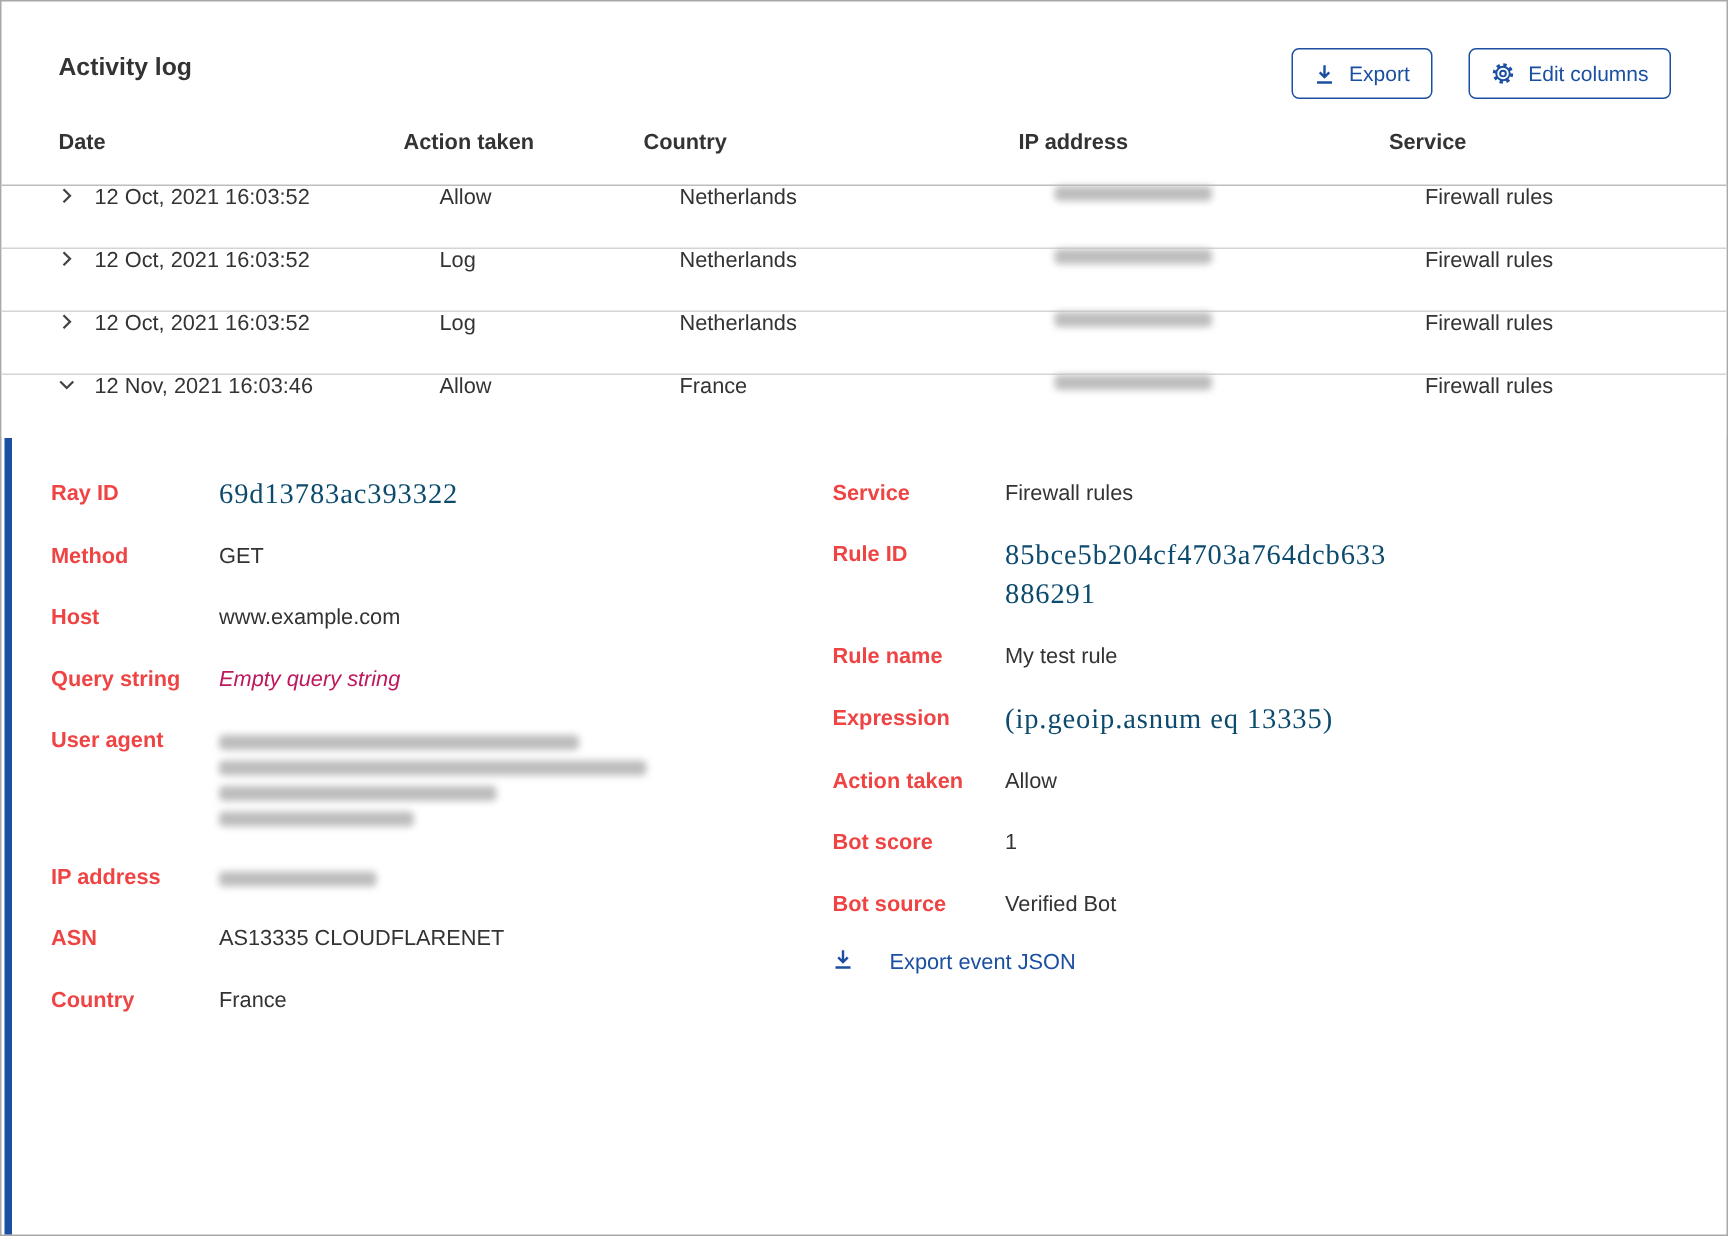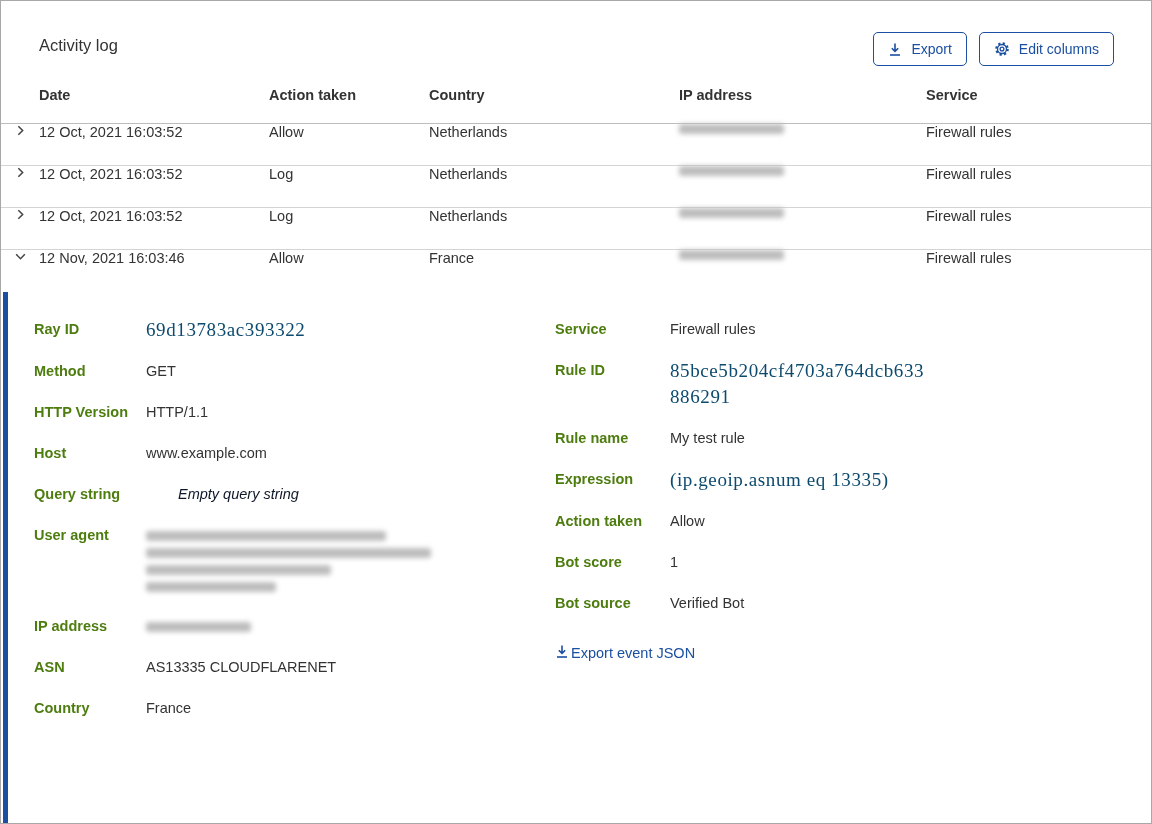--- a/index.html
+++ b/index.html
@@ -28,7 +28,7 @@
     left: 38px;
     top: 35px;
     font-size: 16.5px;
-    font-weight: normal;
+    font-weight: bold;
     color: #333;
   }
   .toolbar {

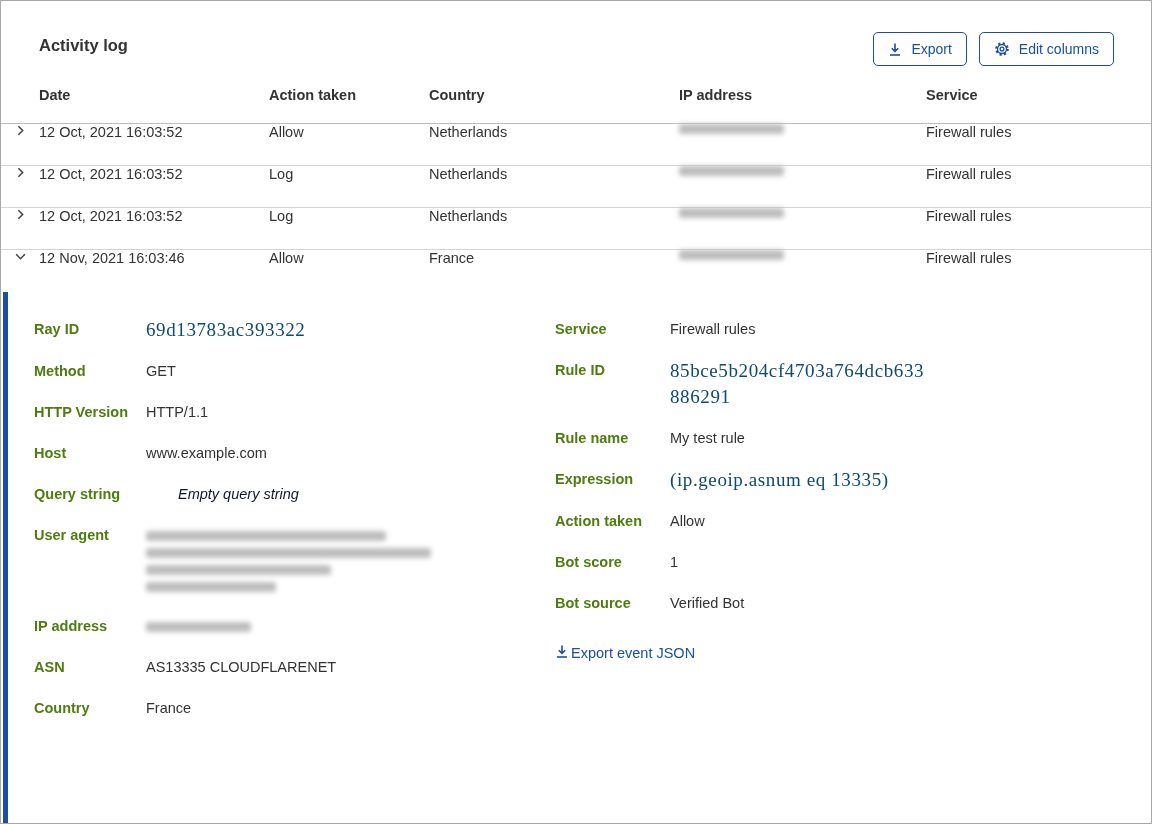--- a/index.html
+++ b/index.html
@@ -36,7 +36,7 @@
     right: 37px;
     top: 31px;
     display: flex;
-    gap: 12px;
+    gap: 24px;
   }
   .btn {
     display: inline-flex;

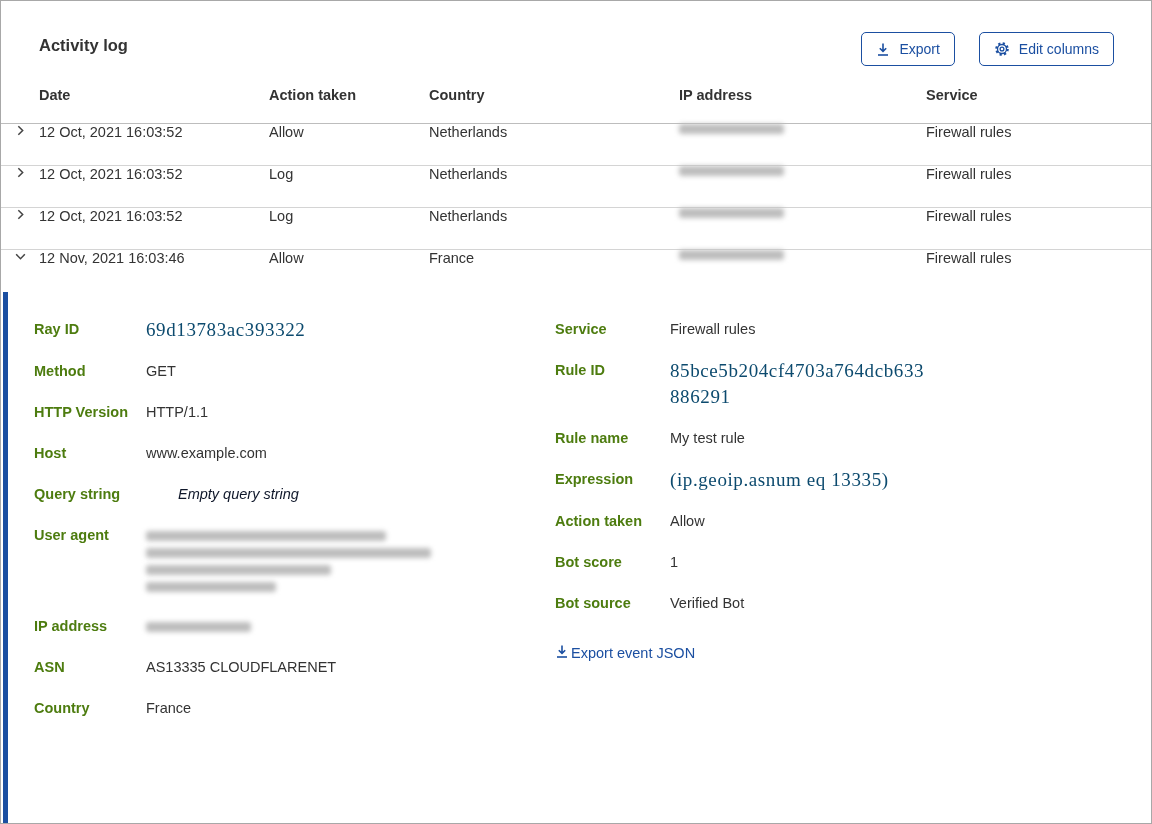--- a/index.html
+++ b/index.html
@@ -72,6 +72,7 @@
     font-size: 14.5px;
     background: #fff;
     cursor: pointer;
+    padding-left: 24px;
   }
   .trow.expanded { border-bottom: none; }
   .c-chevron { width: 38px; display: flex; justify-content: center; align-items: center; }

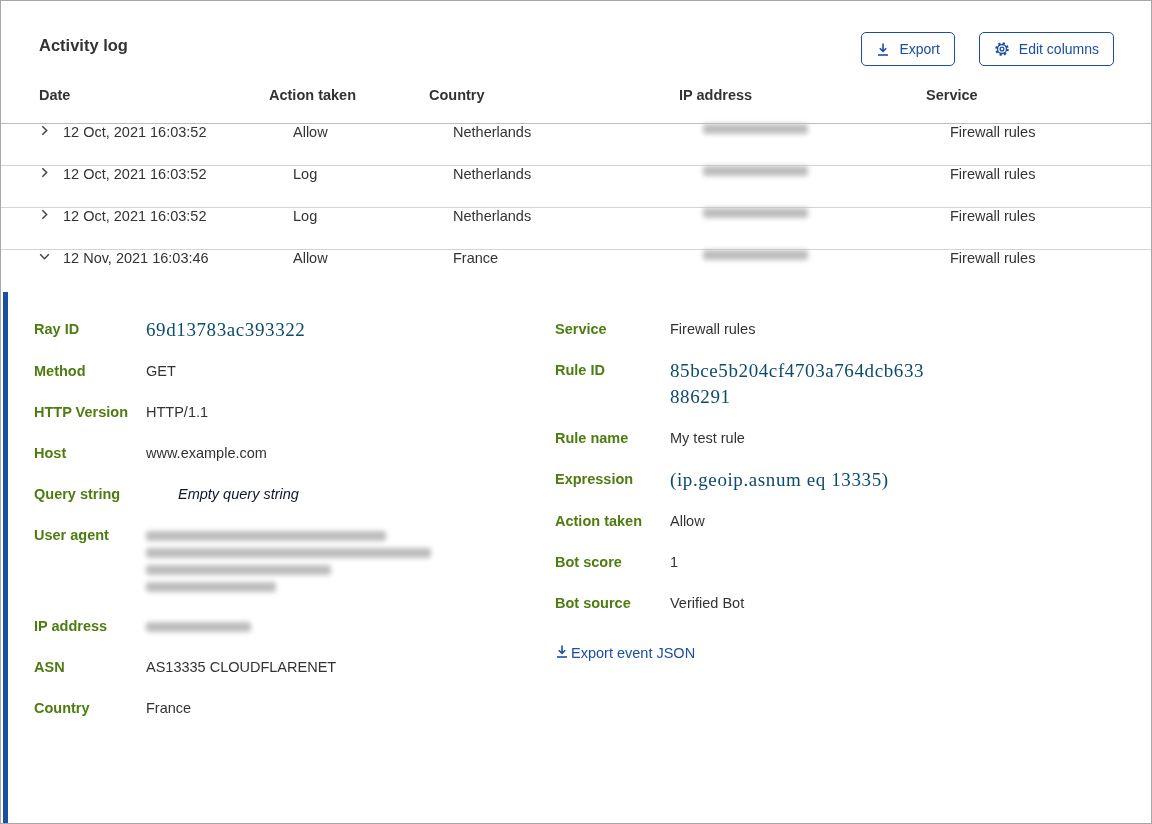--- a/index.html
+++ b/index.html
@@ -105,7 +105,7 @@
     font-size: 14.5px;
     line-height: 25px;
   }
-  .dlabel { font-weight: bold; color: #4d7c0f; flex-shrink: 0; }
+  .dlabel { font-weight: bold; color: #ef4444; flex-shrink: 0; }
   .dcol-left  .dlabel { width: 112px; }
   .dcol-right .dlabel { width: 115px; }
   .dvalue { color: #333; }

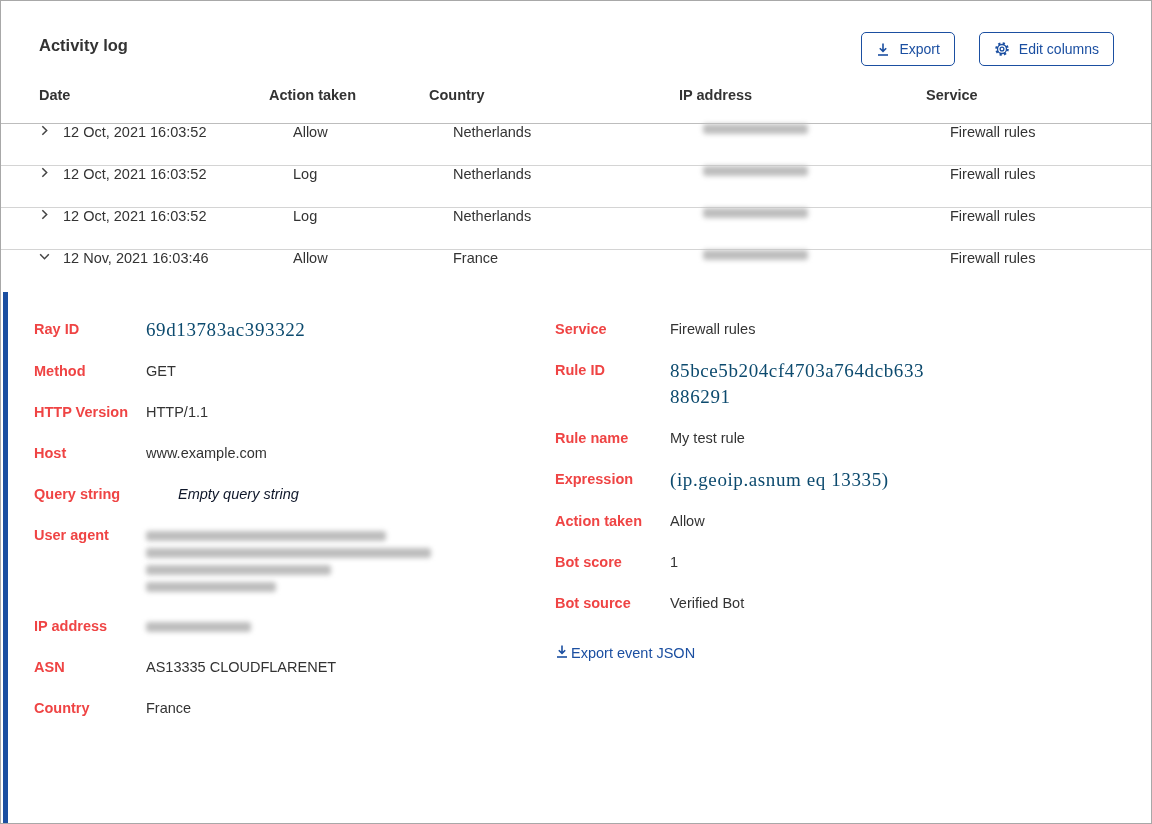--- a/index.html
+++ b/index.html
@@ -242,10 +242,6 @@
           <div class="dvalue">GET</div>
         </div>
         <div class="drow">
-          <div class="dlabel">HTTP Version</div>
-          <div class="dvalue">HTTP/1.1</div>
-        </div>
-        <div class="drow">
           <div class="dlabel">Host</div>
           <div class="dvalue">www.example.com</div>
         </div>

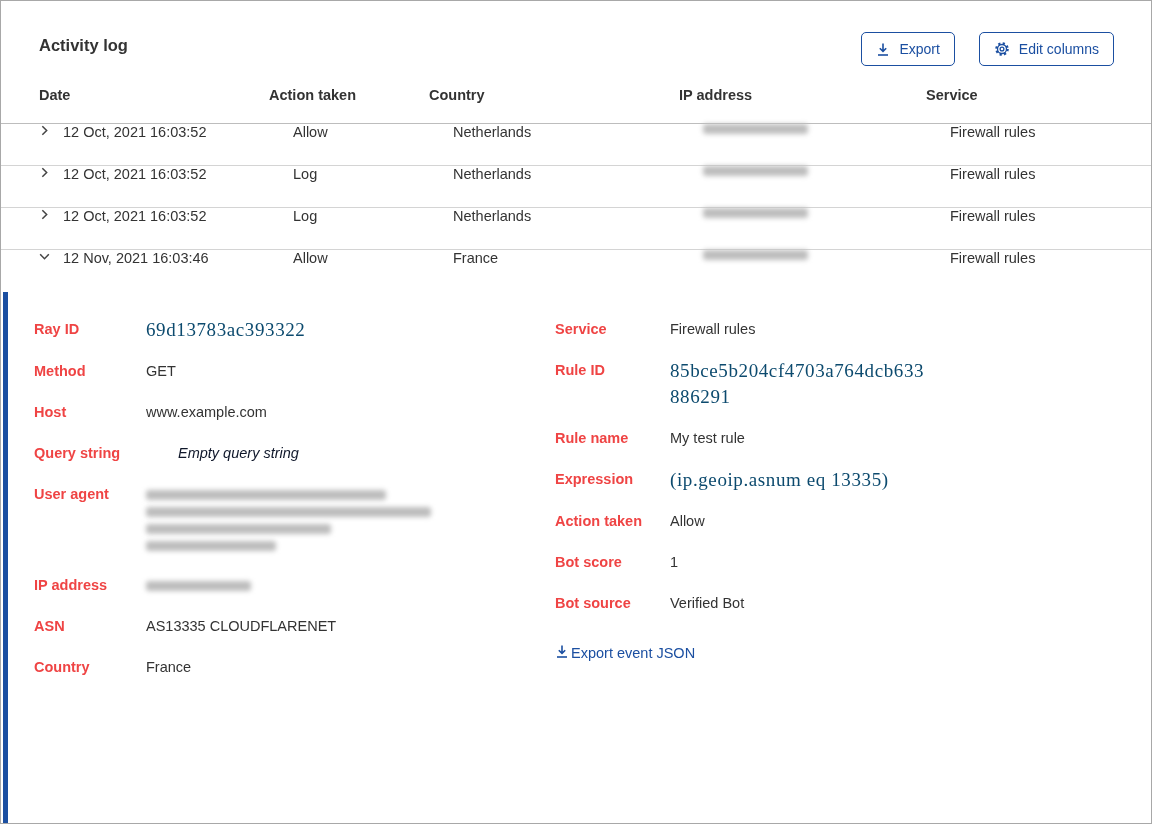--- a/index.html
+++ b/index.html
@@ -118,7 +118,7 @@
     word-break: break-all;
     line-height: 26px;
   }
-  .dvalue.italic { font-style: italic; color: #0f172a; margin-left: 32px; }
+  .dvalue.italic { font-style: italic; color: #be185d; }
   .bars .blurbar { margin-top: 7px; margin-bottom: 6px; }
   .bars .blurbar:first-child { margin-top: 8px; }
   .export-link {

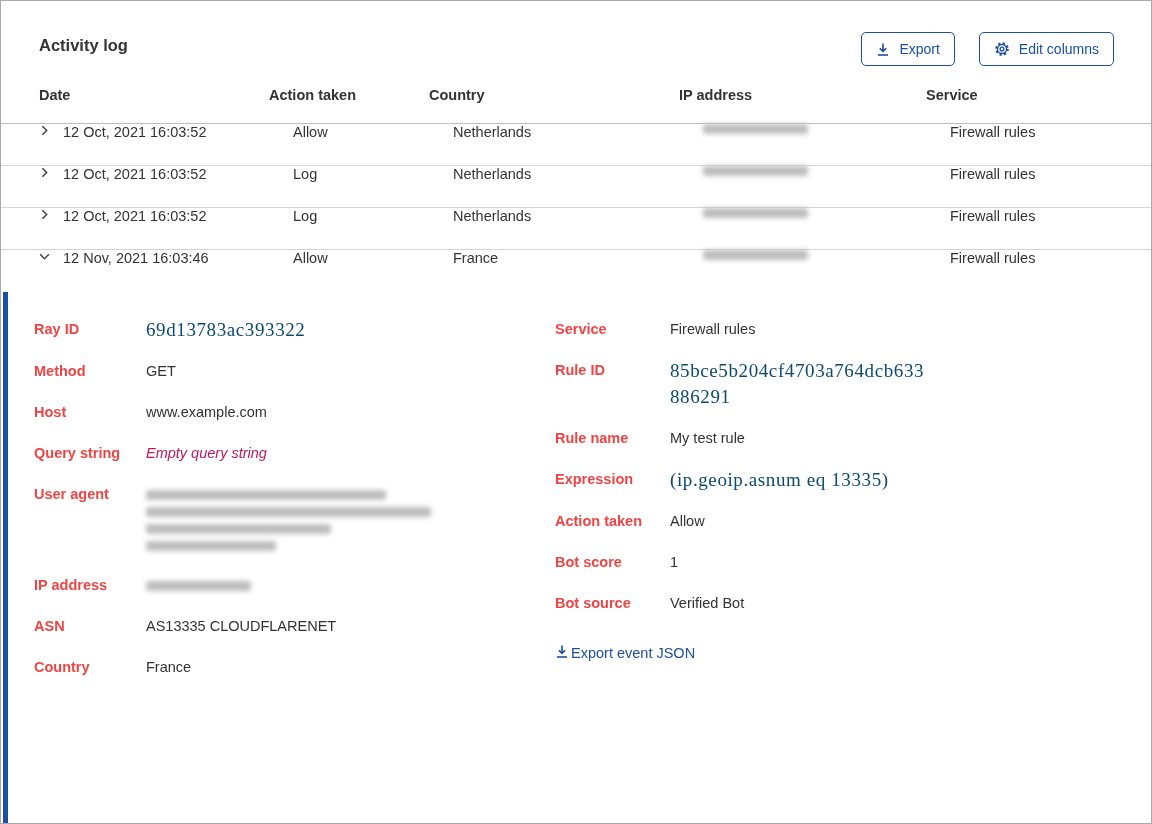--- a/index.html
+++ b/index.html
@@ -124,12 +124,12 @@
   .export-link {
     display: inline-flex;
     align-items: center;
-    gap: 2px;
+    gap: 24px;
     color: var(--accent, #1b4fa1);
     font-size: 14.5px;
     cursor: pointer;
     text-decoration: none;
-    margin-top: 12px;
+    margin-top: 0;
   }
 </style>
 </head>

